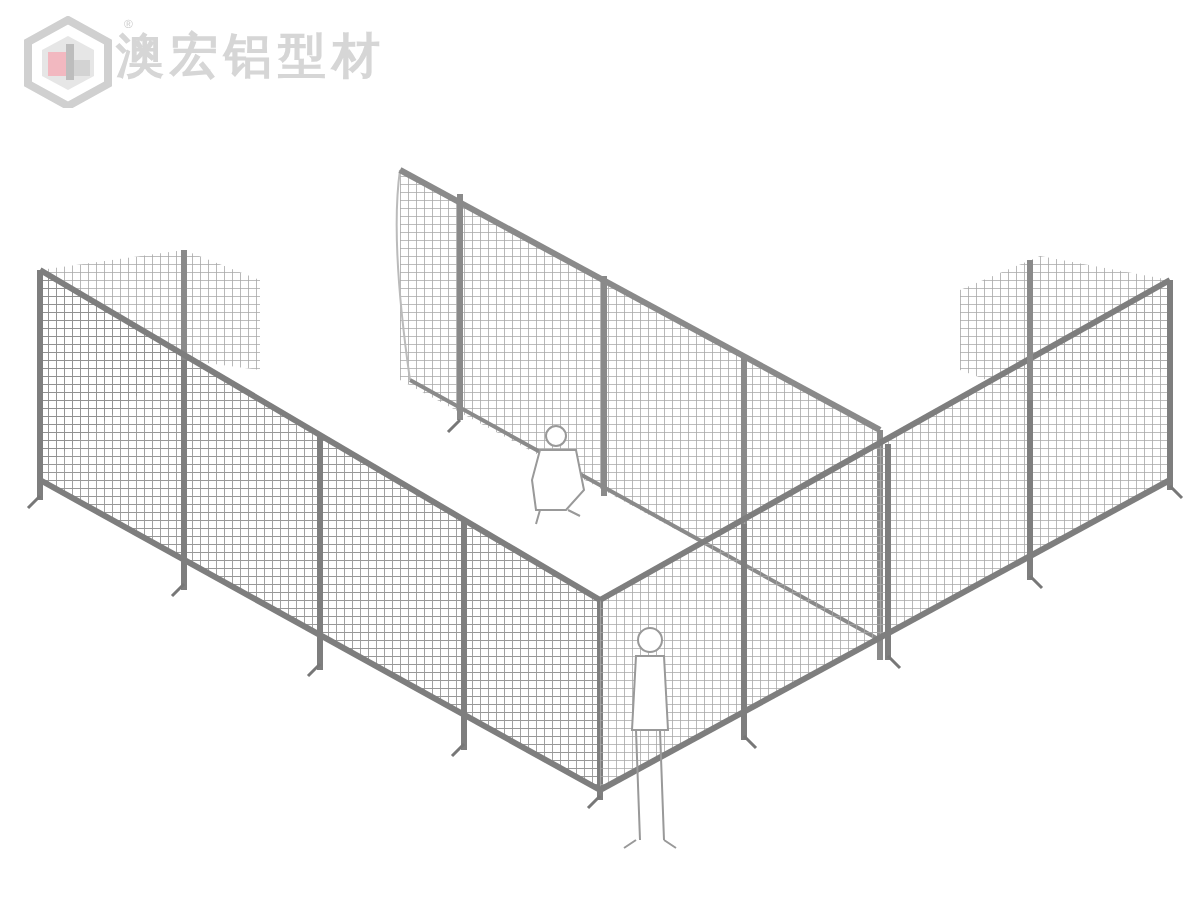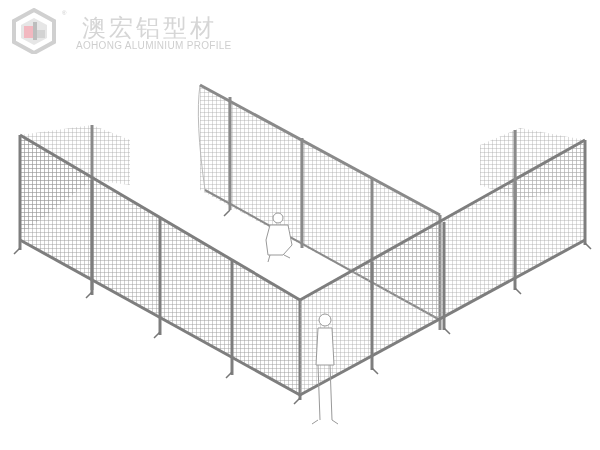--- a/index.html
+++ b/index.html
@@ -5,7 +5,7 @@
   html, body { margin:0; padding:0; background:#ffffff; }
   body { width:600px; height:450px; position:relative; overflow:hidden; font-family:"Liberation Sans", sans-serif; }
   .logo { position:absolute; left:10px; top:8px; width:230px; height:46px; }
-  .logo-title { position:absolute; left:72px; top:4px; font-size:24px; font-weight:normal; color:#d6d6d6; letter-spacing:3px; font-family:"DejaVu Sans", sans-serif;text-align:center; }
+  .logo-title { position:absolute; left:48px; top:4px; font-size:24px; font-weight:bold; color:#d6d6d6; letter-spacing:3px; font-family:"DejaVu Sans", sans-serif;text-align:center; }
   .logo-sub { position:absolute; left:66px; top:32px; font-size:10px; color:#cfcfcf; letter-spacing:0.3px; }
   .logo-mark { position:absolute; left:0; top:0; }
   .reg { position:absolute; left:52px; top:2px; font-size:6px; color:#ccc; }

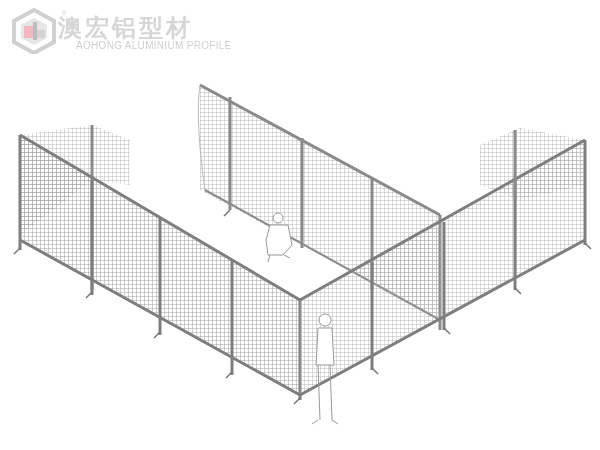--- a/index.html
+++ b/index.html
@@ -24,7 +24,6 @@
   </svg>
   <span class="reg">®</span>
   <span class="logo-title">澳宏铝型材</span>
-  <span class="logo-sub">AOHONG ALUMINIUM PROFILE</span>
 </div>
 
 <svg class="scene" width="600" height="450" viewBox="0 0 600 450">

